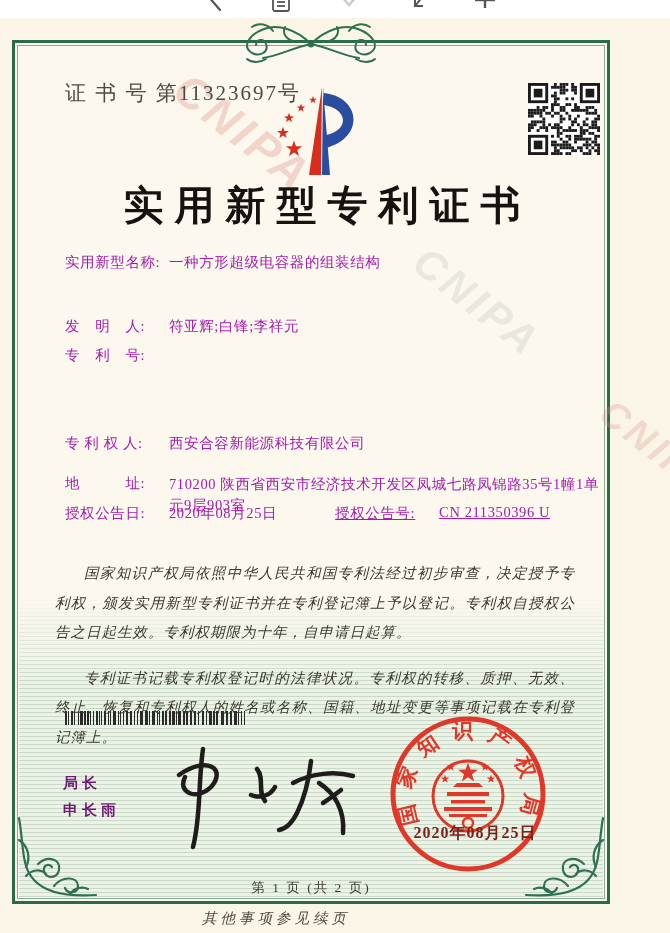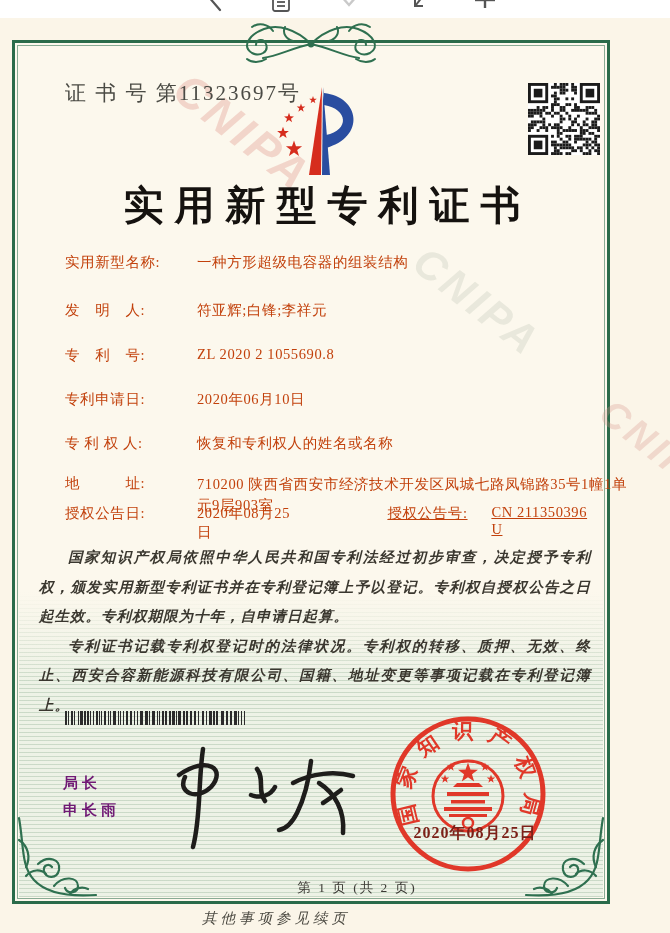--- a/index.html
+++ b/index.html
@@ -59,7 +59,7 @@
     position:absolute;left:0;top:124px;width:100%;text-align:center;margin:11px;
     font-size:40px;font-weight:bold;color:#15120f;letter-spacing:11px;text-indent:11px;
   }
-  .row{position:absolute;left:50px;font-size:14.5px;color:#c2410c;letter-spacing:.6px;display:flex;gap:28px;}
+  .row{position:absolute;left:50px;font-size:14.5px;color:#a21caf;letter-spacing:.6px;display:flex;}
   .row .lab{white-space:pre;min-width:96px;}
   .row .val{margin-left:8px;}
   .row-addr .val{width:436px;line-height:21px;}

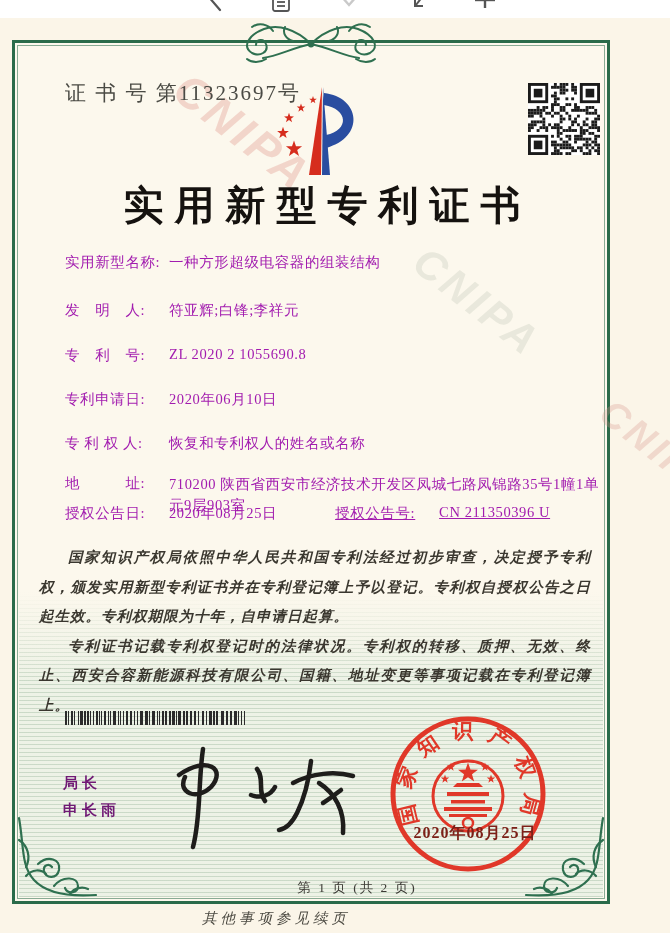--- a/index.html
+++ b/index.html
@@ -63,7 +63,7 @@
   .row .lab{white-space:pre;min-width:96px;}
   .row .val{margin-left:8px;}
   .row-addr .val{width:436px;line-height:21px;}
-  .r0{top:210px}.r1{top:258px}.r2{top:303px}.r3{top:347px}.r4{top:391px}
+  .r0{top:210px}.r1{top:274px}.r2{top:303px}.r3{top:347px}.r4{top:391px}
   .row-addr{top:431px}
   .row-grant{top:461px;width:530px;}
   .row-grant .g2{margin-left:58px;display:flex;text-decoration:underline;}

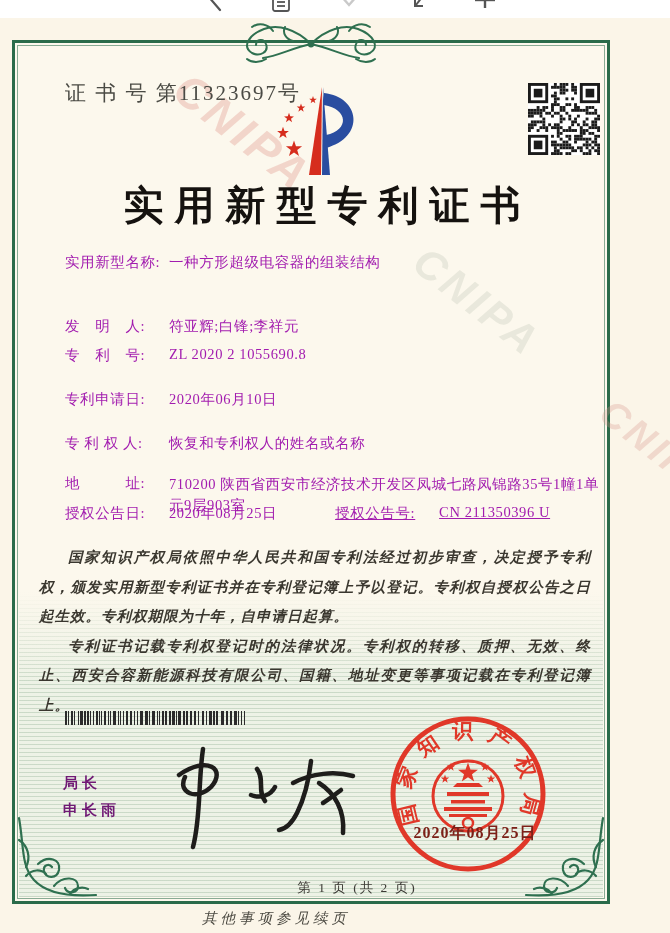--- a/index.html
+++ b/index.html
@@ -436,7 +436,6 @@
     </div>
     <div class="row r2">
       <span class="lab">专　利　号:</span>
-      <span class="val">ZL 2020 2 1055690.8</span>
     </div>
     <div class="row r3">
       <span class="lab">专利申请日:</span>

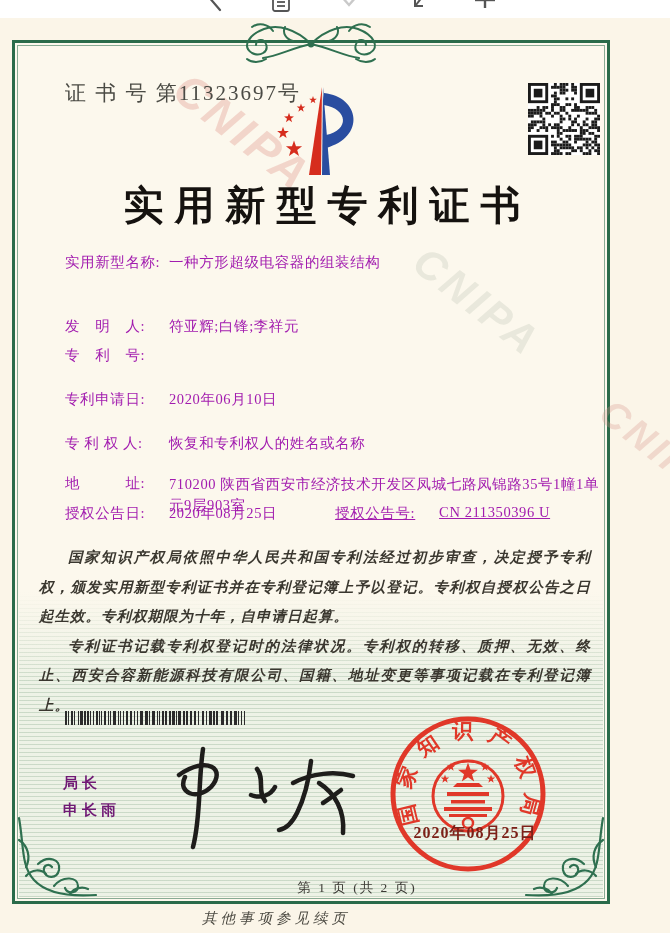--- a/index.html
+++ b/index.html
@@ -437,10 +437,6 @@
     <div class="row r2">
       <span class="lab">专　利　号:</span>
     </div>
-    <div class="row r3">
-      <span class="lab">专利申请日:</span>
-      <span class="val">2020年06月10日</span>
-    </div>
     <div class="row r4">
       <span class="lab">专 利 权 人:</span>
       <span class="val">恢复和专利权人的姓名或名称</span>

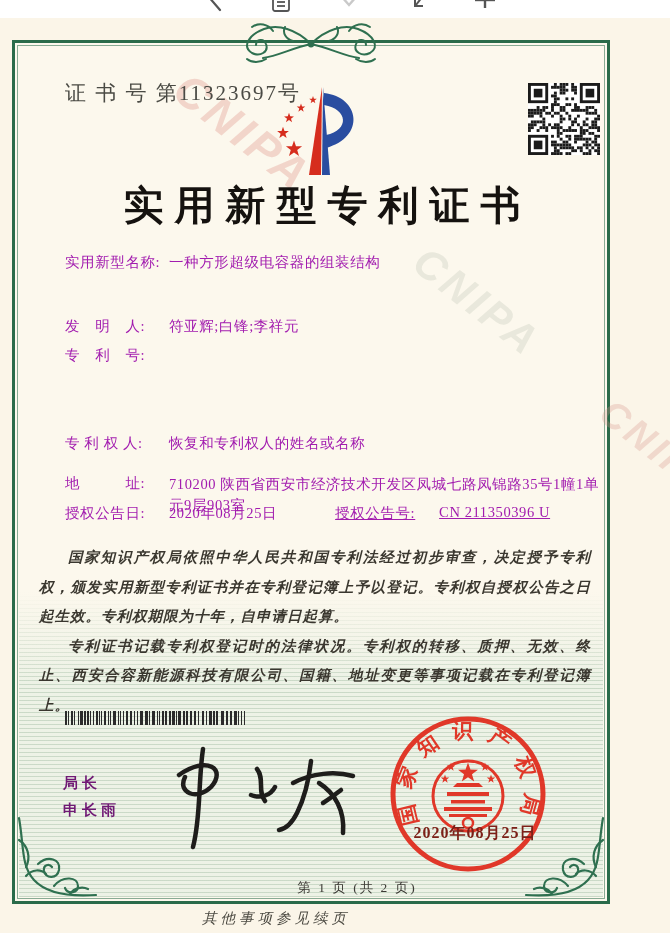--- a/index.html
+++ b/index.html
@@ -439,7 +439,7 @@
     </div>
     <div class="row r4">
       <span class="lab">专 利 权 人:</span>
-      <span class="val">恢复和专利权人的姓名或名称</span>
+      <span class="val">西安合容新能源科技有限公司</span>
     </div>
     <div class="row row-addr">
       <span class="lab">地　　　址:</span>

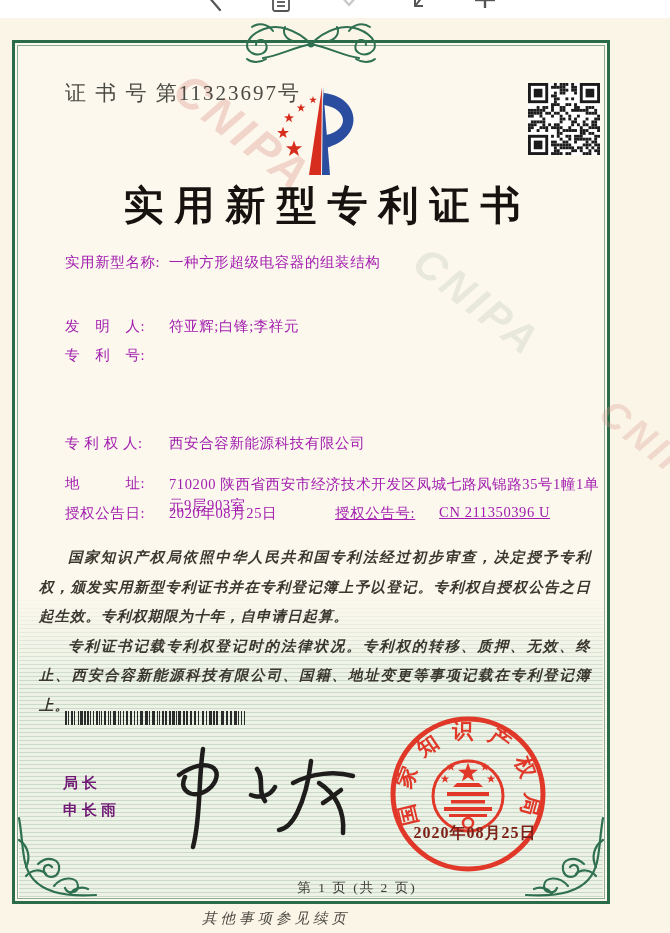--- a/index.html
+++ b/index.html
@@ -72,7 +72,7 @@
     font-size:14.5px;font-style:italic;color:#3a372f;line-height:29.5px;letter-spacing:1px;
     text-align:justify;
   }
-  .paras p{margin:0;text-indent:2em;font-weight:bold;}
+  .paras p{margin:16px;text-indent:2em;}
   .barcode{position:absolute;left:48px;top:668px;}
   .signer{
     position:absolute;left:48px;top:726px;

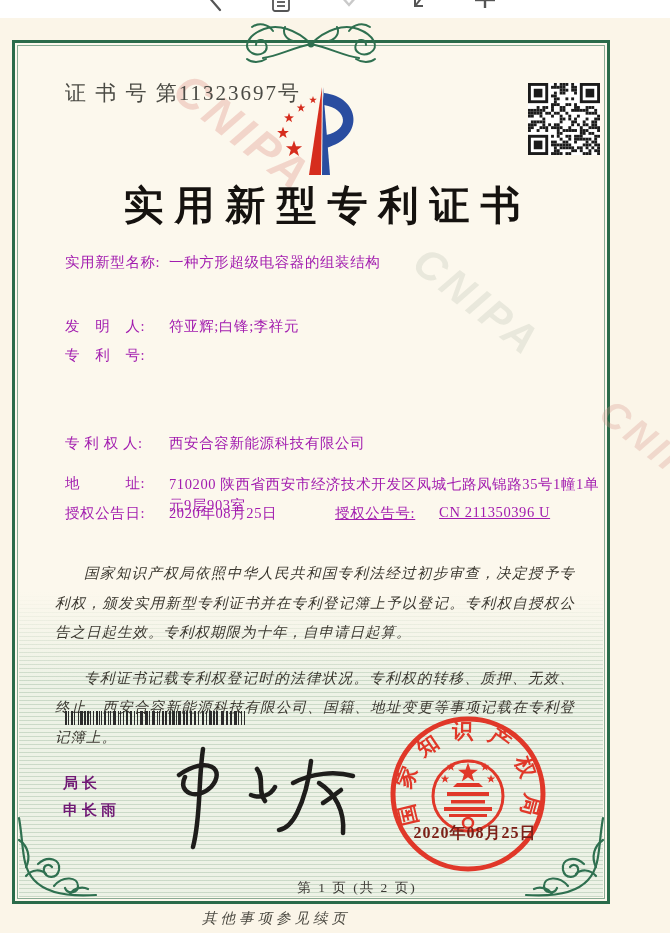--- a/index.html
+++ b/index.html
@@ -456,7 +456,7 @@
 
     <div class="paras">
       <p>国家知识产权局依照中华人民共和国专利法经过初步审查，决定授予专利权，颁发实用新型专利证书并在专利登记簿上予以登记。专利权自授权公告之日起生效。专利权期限为十年，自申请日起算。</p>
-      <p>专利证书记载专利权登记时的法律状况。专利权的转移、质押、无效、终止、西安合容新能源科技有限公司、国籍、地址变更等事项记载在专利登记簿上。</p>
+      <p>专利证书记载专利权登记时的法律状况。专利权的转移、质押、无效、终止、恢复和专利权人的姓名或名称、国籍、地址变更等事项记载在专利登记簿上。</p>
     </div>
 
     <svg class="barcode" width="188" height="14" viewBox="0 0 188 14">

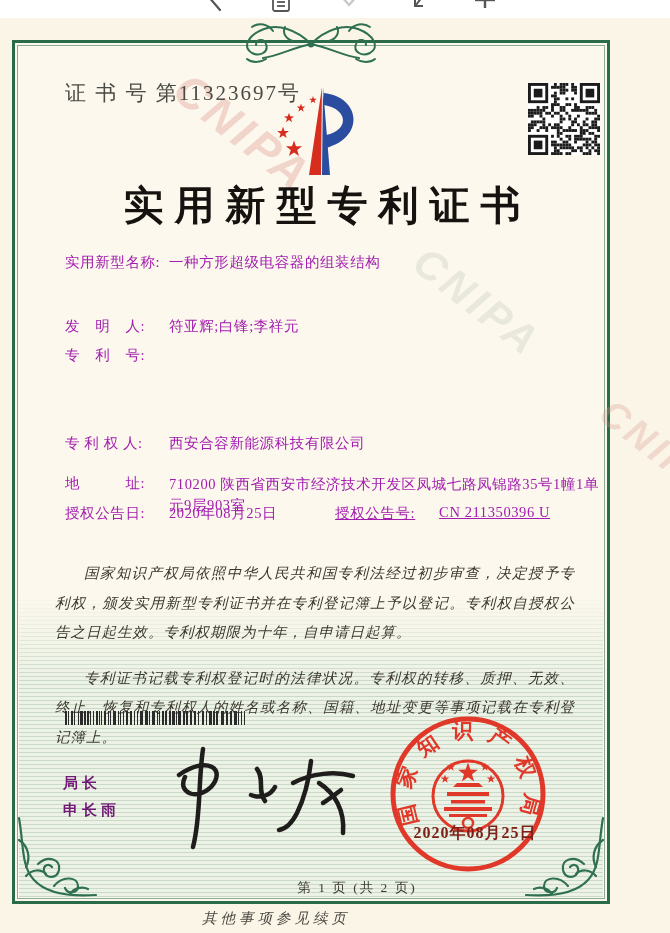--- a/index.html
+++ b/index.html
@@ -87,7 +87,7 @@
   }
   .page-info{
     position:absolute;left:0;top:836px;width:100%;text-align:center;
-    font-size:13.5px;color:#3c3a35;letter-spacing:2px;padding-left:46px;
+    font-size:13.5px;color:#3c3a35;letter-spacing:2px;
   }
   .footer-note{
     position:absolute;left:0;top:909px;width:552px;text-align:center;z-index:2;

